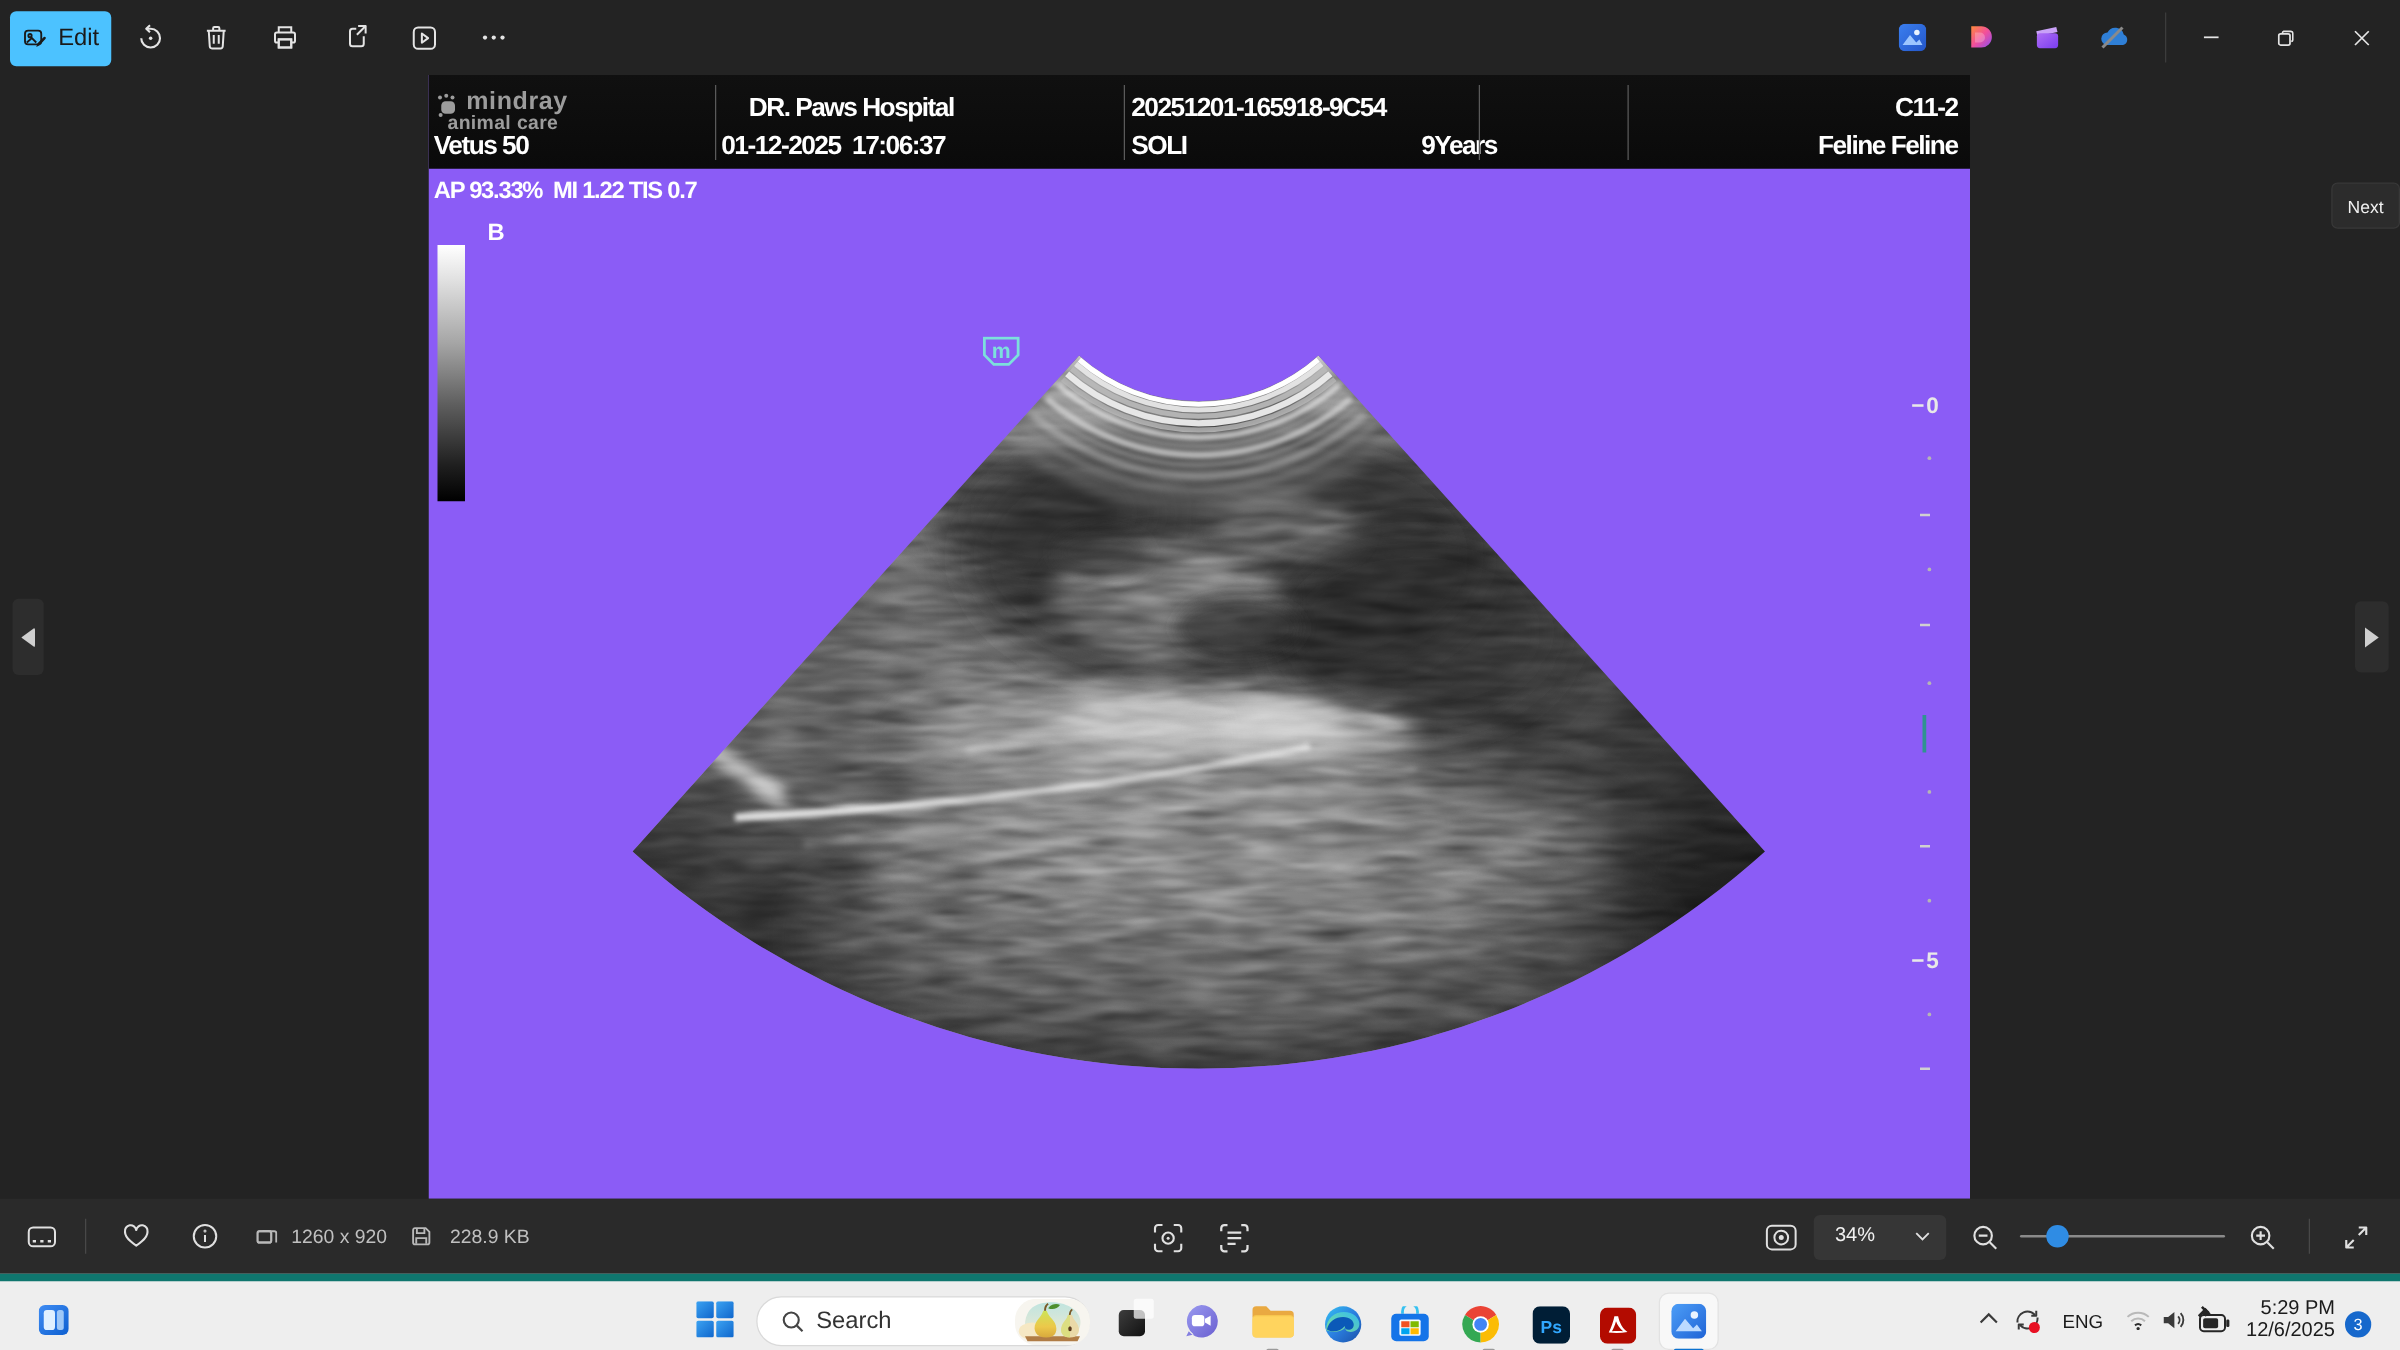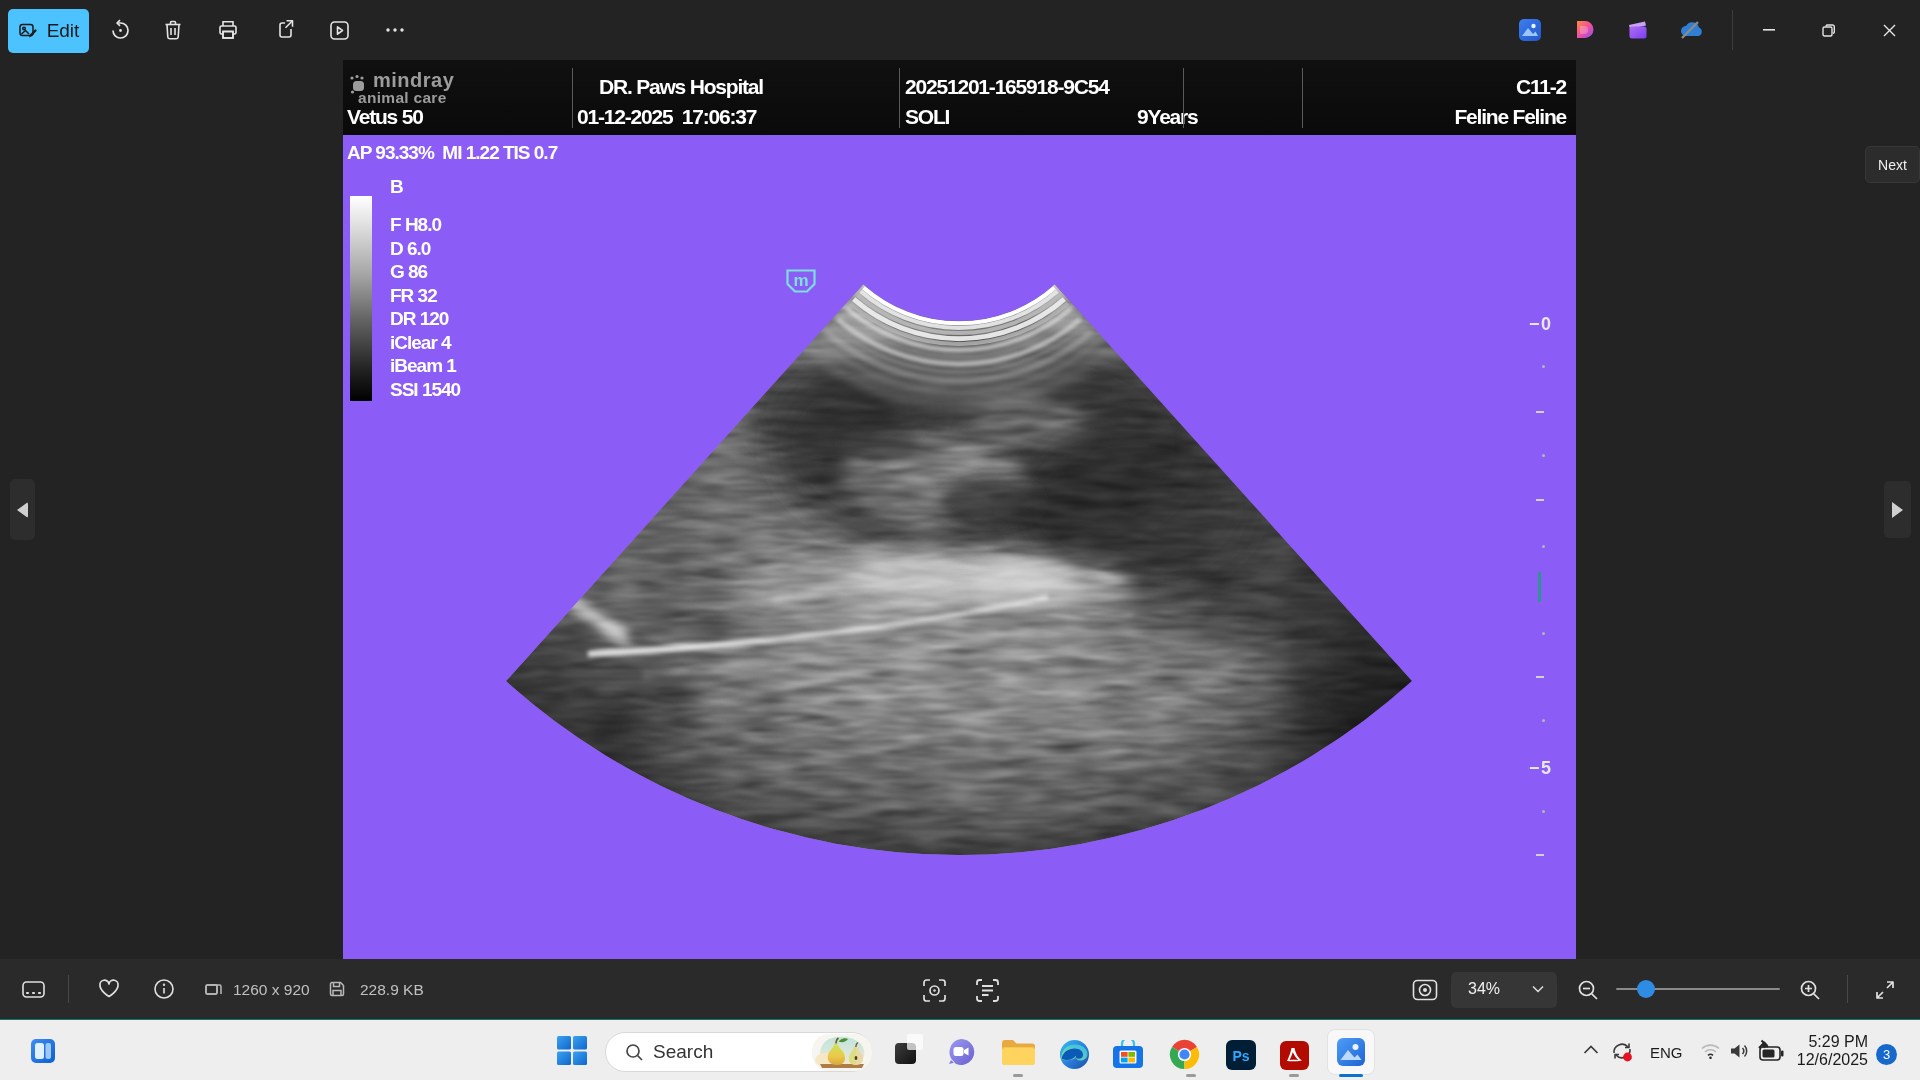--- a/index.html
+++ b/index.html
@@ -148,14 +148,6 @@
   <div class="wt2" style="left:4px;top:83px;">AP 93.33%&nbsp; MI 1.22 TIS 0.7</div>
   <div class="wt" style="left:47px;top:116px;font-size:19px;letter-spacing:0;">B</div>
   <div id="graybar"></div>
-  <div id="params">F H8.0
-D 6.0
-G 86
-FR 32
-DR 120
-iClear 4
-iBeam 1
-SSI 1540</div>
 
   <svg style="position:absolute;left:443px;top:209px" width="30" height="24" viewBox="0 0 30 24">
     <path d="M 1.5 1.5 L 28.5 1.5 L 28.5 15 L 21 22.5 L 9 22.5 L 1.5 15 Z" fill="none" stroke="#7ce0dc" stroke-width="2.2"></path>

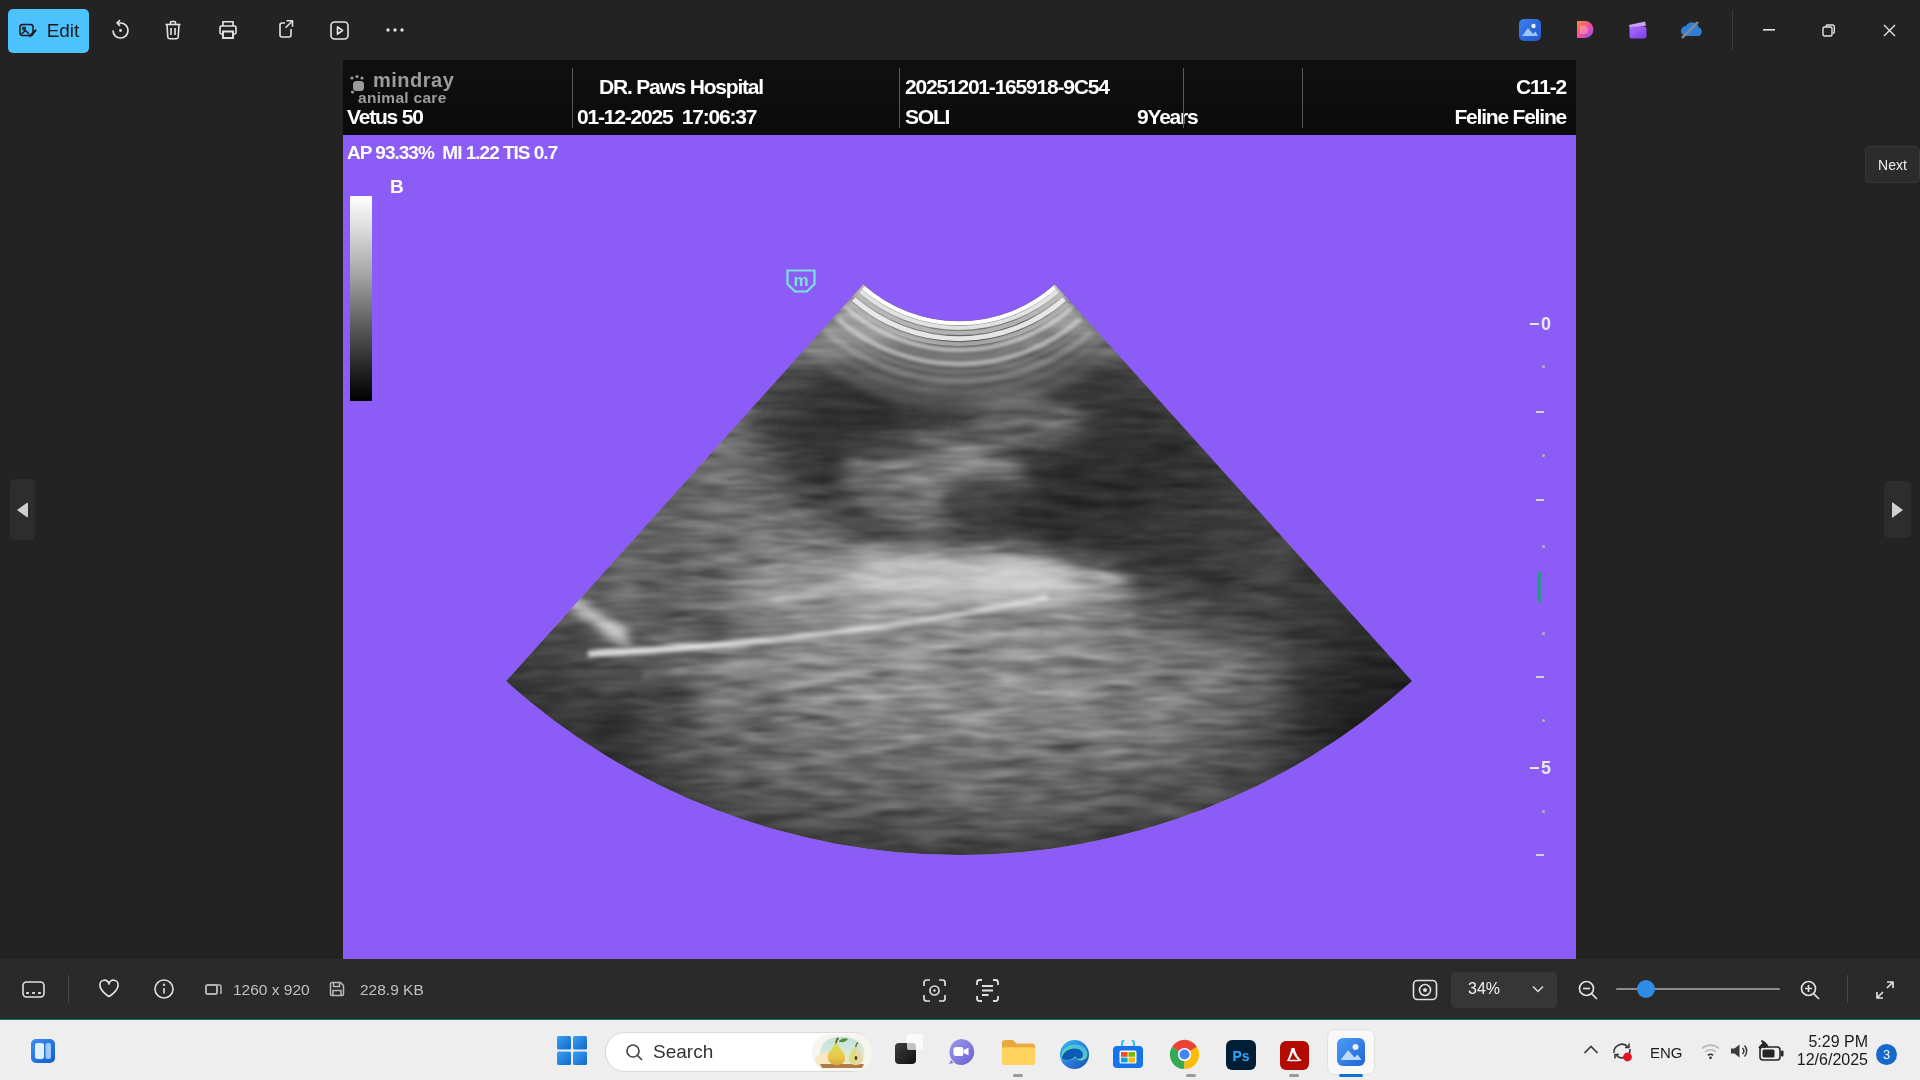--- a/index.html
+++ b/index.html
@@ -22,7 +22,7 @@
   .pbico{position:absolute;display:flex;align-items:center;justify-content:center;}
   .pbtext{position:absolute;color:#c0c0c0;font-size:15.5px;white-space:nowrap;}
   #zoombox{position:absolute;left:1451px;top:13px;width:106px;height:36px;background:#363636;border-radius:5px;color:#f0f0f0;font-size:16px;}
-  #taskbar{position:absolute;left:0;top:1019px;width:1920px;height:61px;background:#eeeeee;border-top:1px solid #0f766e;box-sizing:border-box;}
+  #taskbar{position:absolute;left:0;top:1019px;width:1920px;height:61px;background:#eeeeee;border-top:6px solid #0f766e;box-sizing:border-box;}
   #search{position:absolute;left:605px;top:12px;width:267px;height:40px;background:#ffffff;border:1px solid #d9d9d9;border-radius:21px;box-sizing:border-box;}
   .tray{position:absolute;color:#1b1b1b;font-size:14px;}
   .navbtn{position:absolute;background:#2d2d2d;border-radius:5px;display:flex;align-items:center;justify-content:center;}

